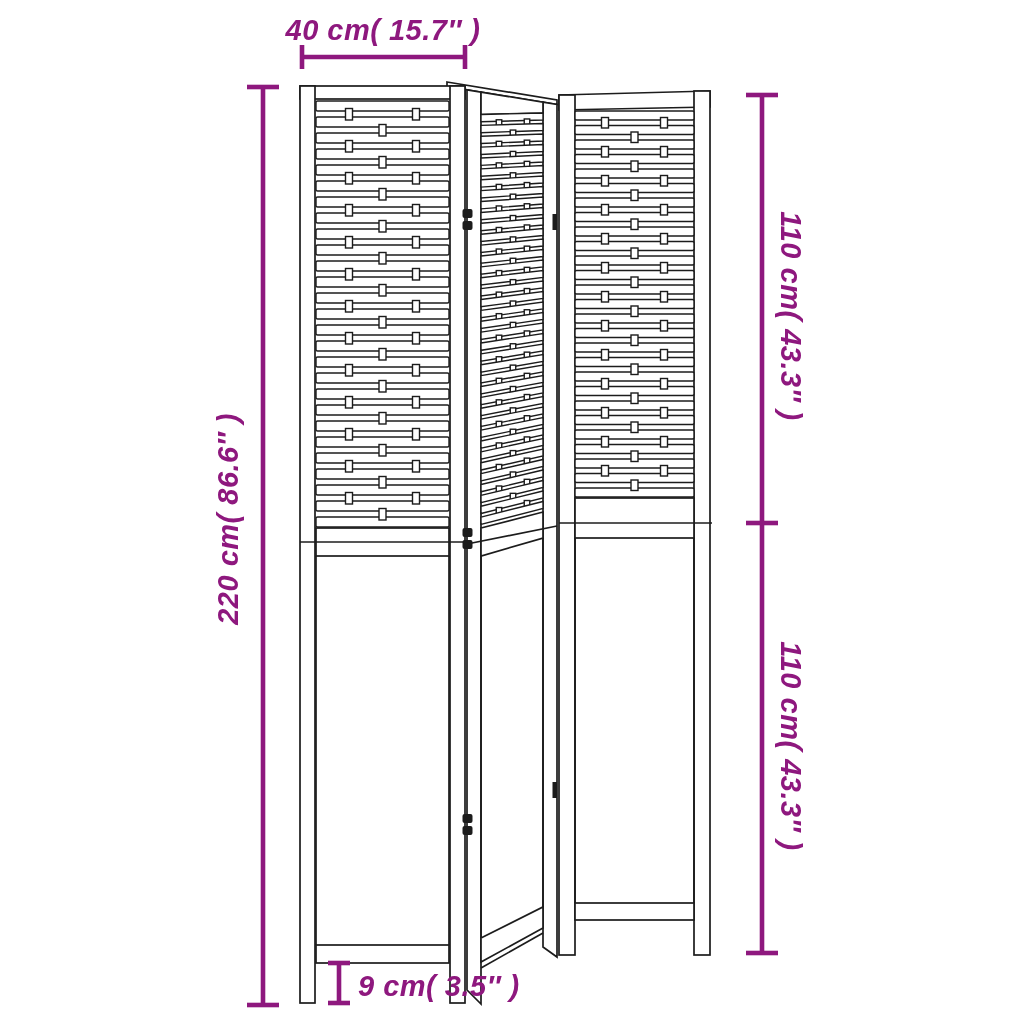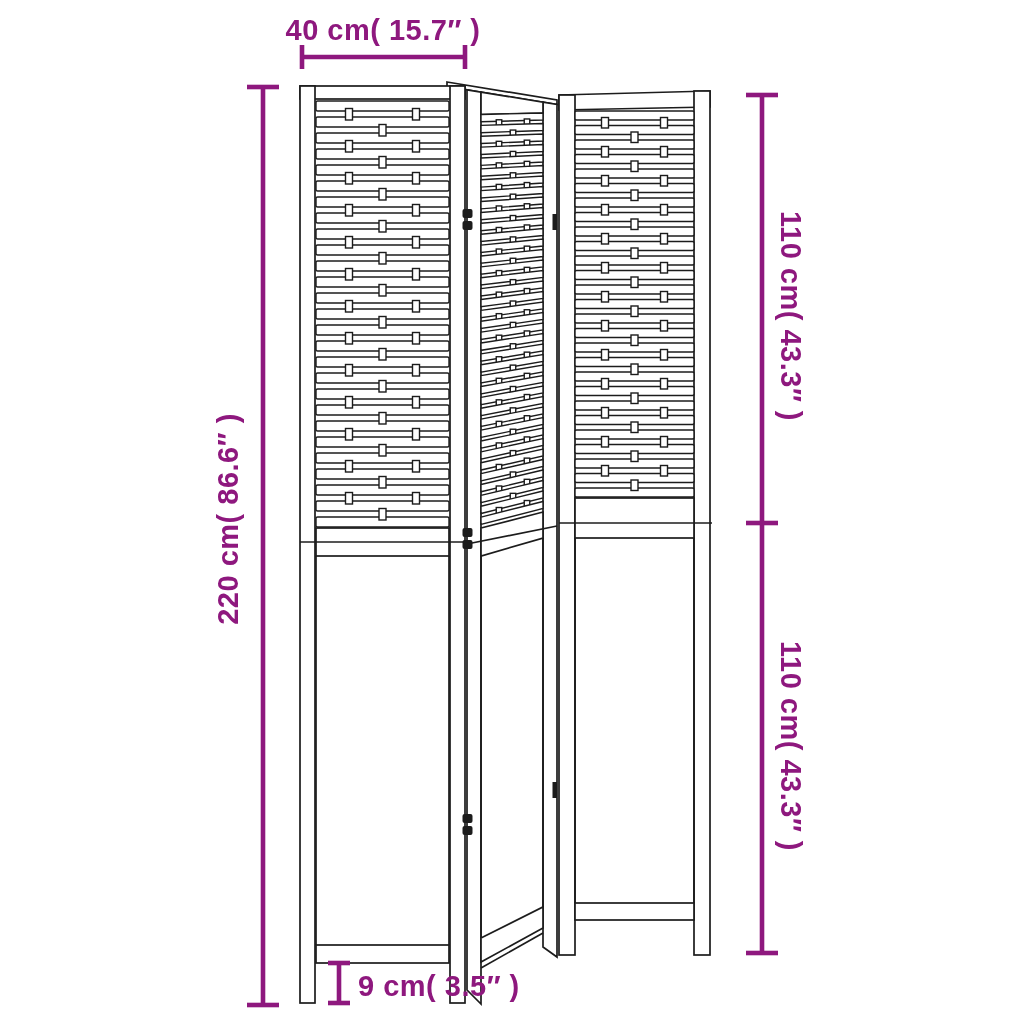--- a/index.html
+++ b/index.html
@@ -4,7 +4,7 @@
 <style>
   :root { --line:#1c1c1c; --accent:#8e187e; --bg:#ffffff; }
   html,body { margin:0; padding:0; background:var(--bg); }
-  .stage { width:1024px; height:1024px; position:relative; background:var(--bg); }
+  .stage { width:1024px; height:1024px; position:relative; background:var(--bg);font-style:italic; }
   svg { display:block; }
   .structure { fill:#ffffff; stroke:var(--line); stroke-width:1.7; stroke-linejoin:miter; }
   .structure line { fill:none; }

